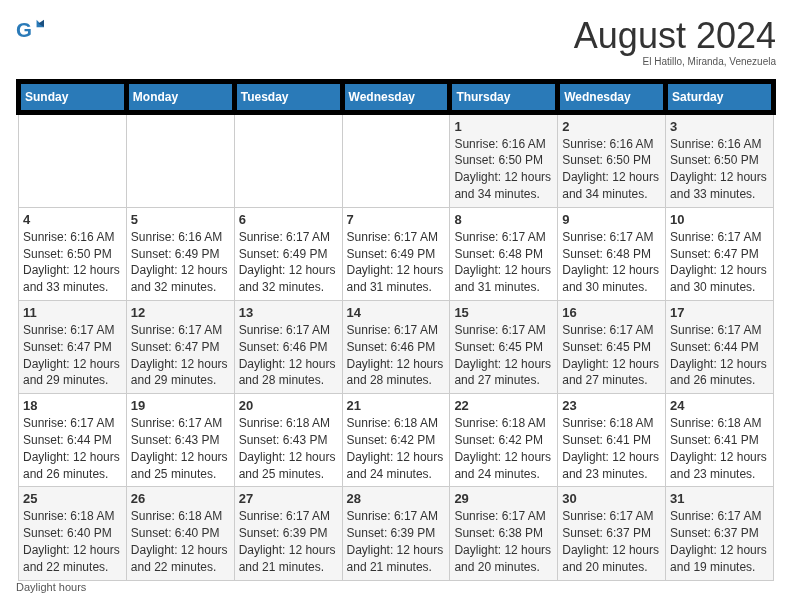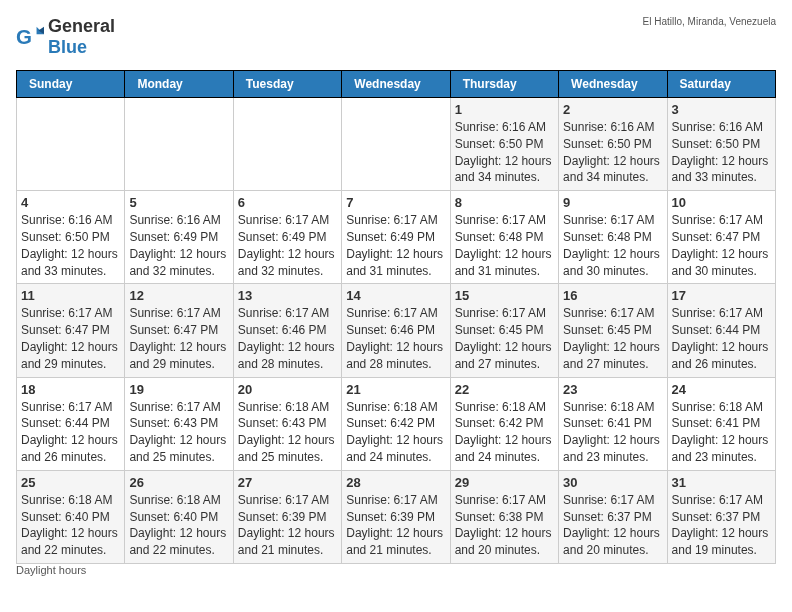--- a/index.html
+++ b/index.html
@@ -89,12 +89,6 @@
       <polygon points="22,4 30,12 22,12" fill="#2a7ab8"></polygon>
       <polygon points="24,8 30,4 30,12" fill="#1a5080"></polygon>
     </svg>
-    <div>
-      <div>
-        <span style="color:#333;font-size:18px;font-weight:bold;">General</span><br>
-        <span style="color:#2a7ab8;font-size:18px;font-weight:bold;">Blue</span>
-      </div>
-    </div>
   </div>
   <div class="title-area">
     <div class="sub-title">El Hatillo, Miranda, Venezuela</div>

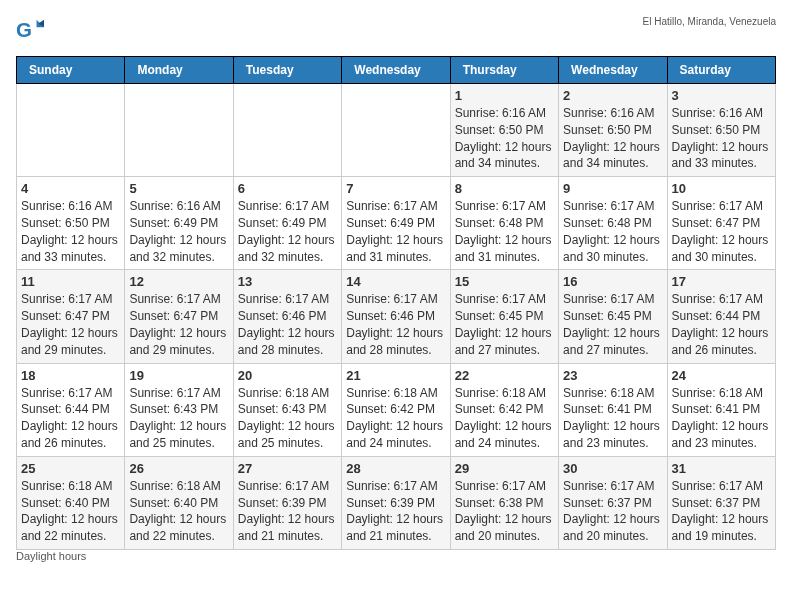--- a/index.html
+++ b/index.html
@@ -91,6 +91,7 @@
     </svg>
   </div>
   <div class="title-area">
+    <div class="main-title">August 2024</div>
     <div class="sub-title">El Hatillo, Miranda, Venezuela</div>
   </div>
 </div>

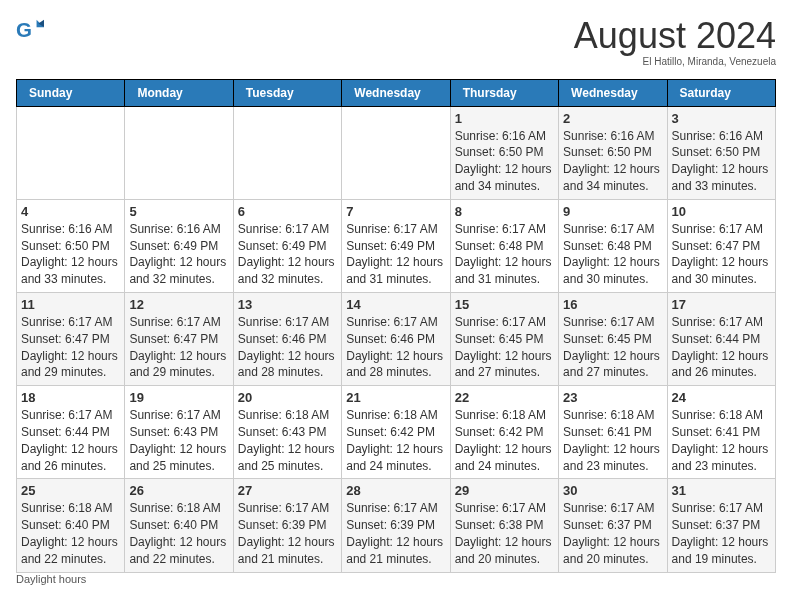--- a/index.html
+++ b/index.html
@@ -46,11 +46,11 @@
     thead tr th {
       background-color: #2a7ab8;
       color: #fff;
-      padding: 6px 12px;
+      padding: 6px 4px;
       text-align: left;
       font-size: 12px;
       font-weight: bold;
-      border: 1px solid #000000;
+      border: 5px solid #000000;
     }
     tbody tr td {
       border: 1px solid #ccc;

